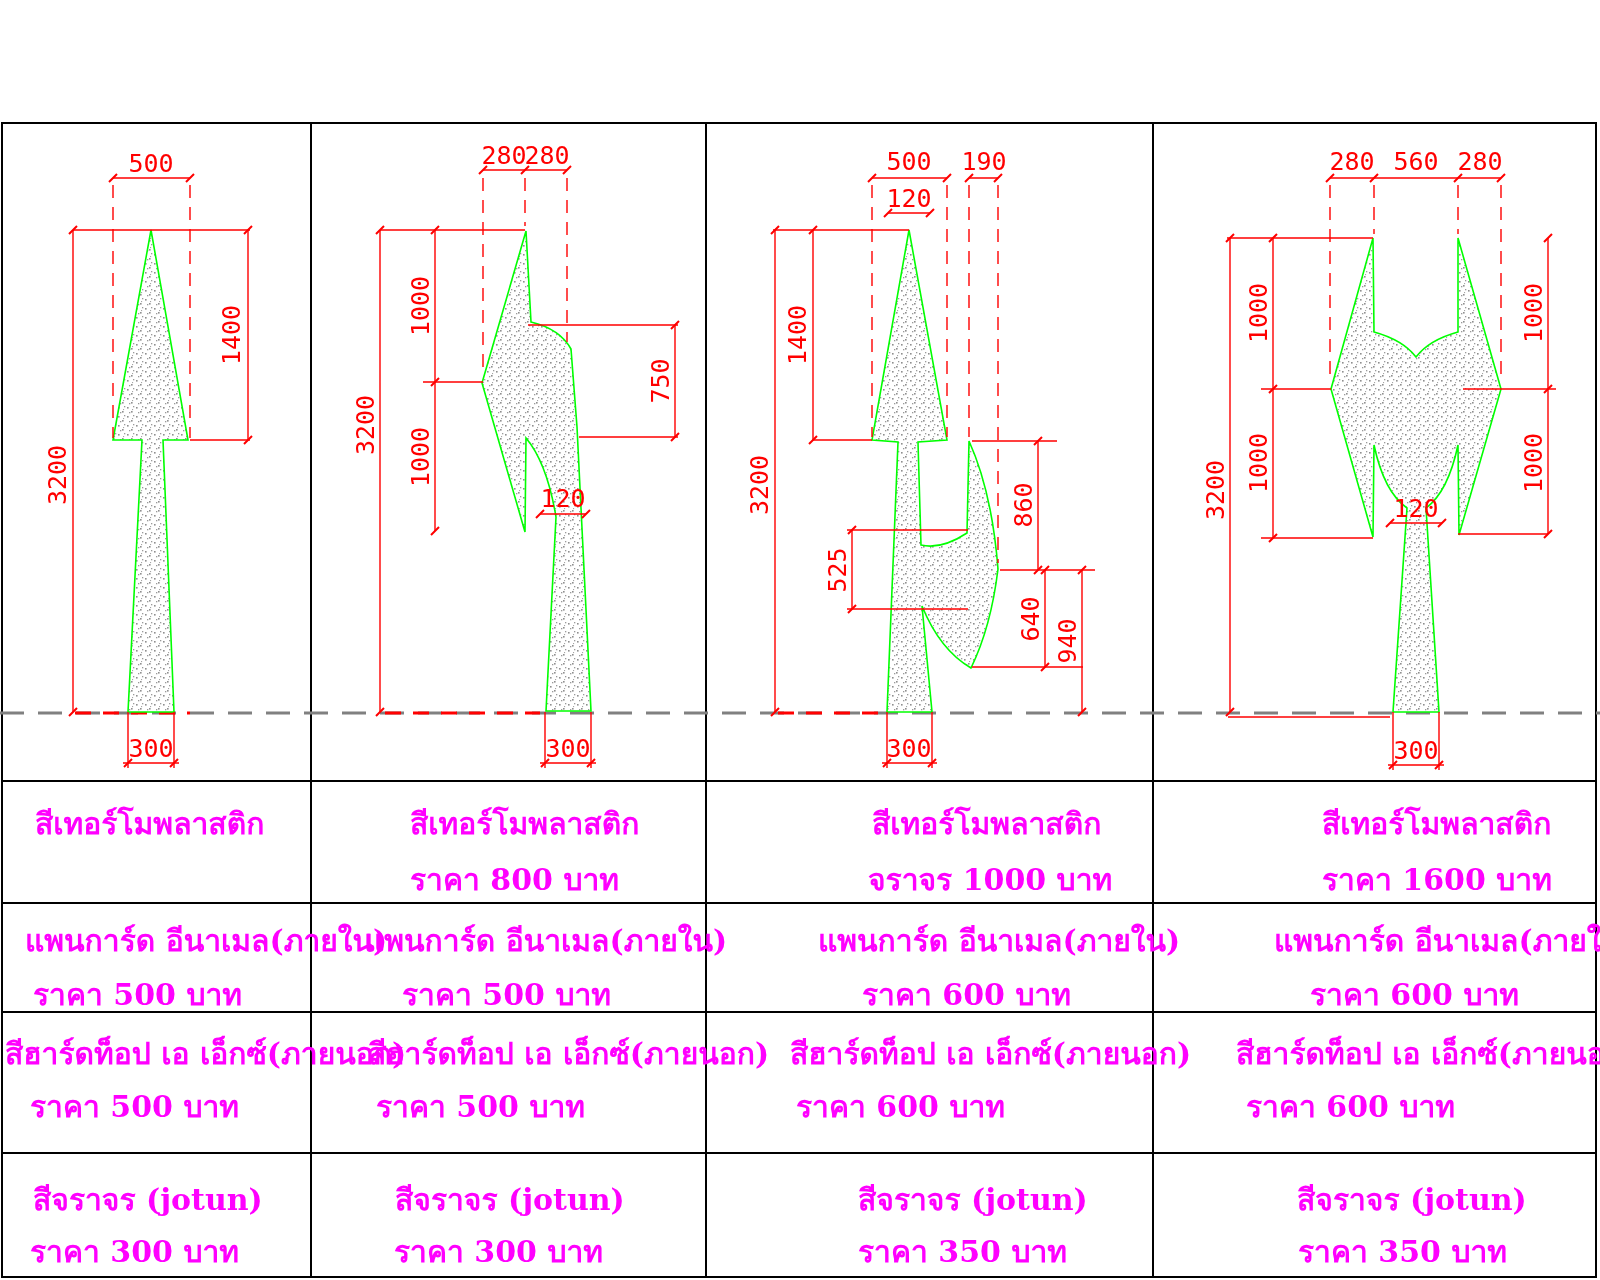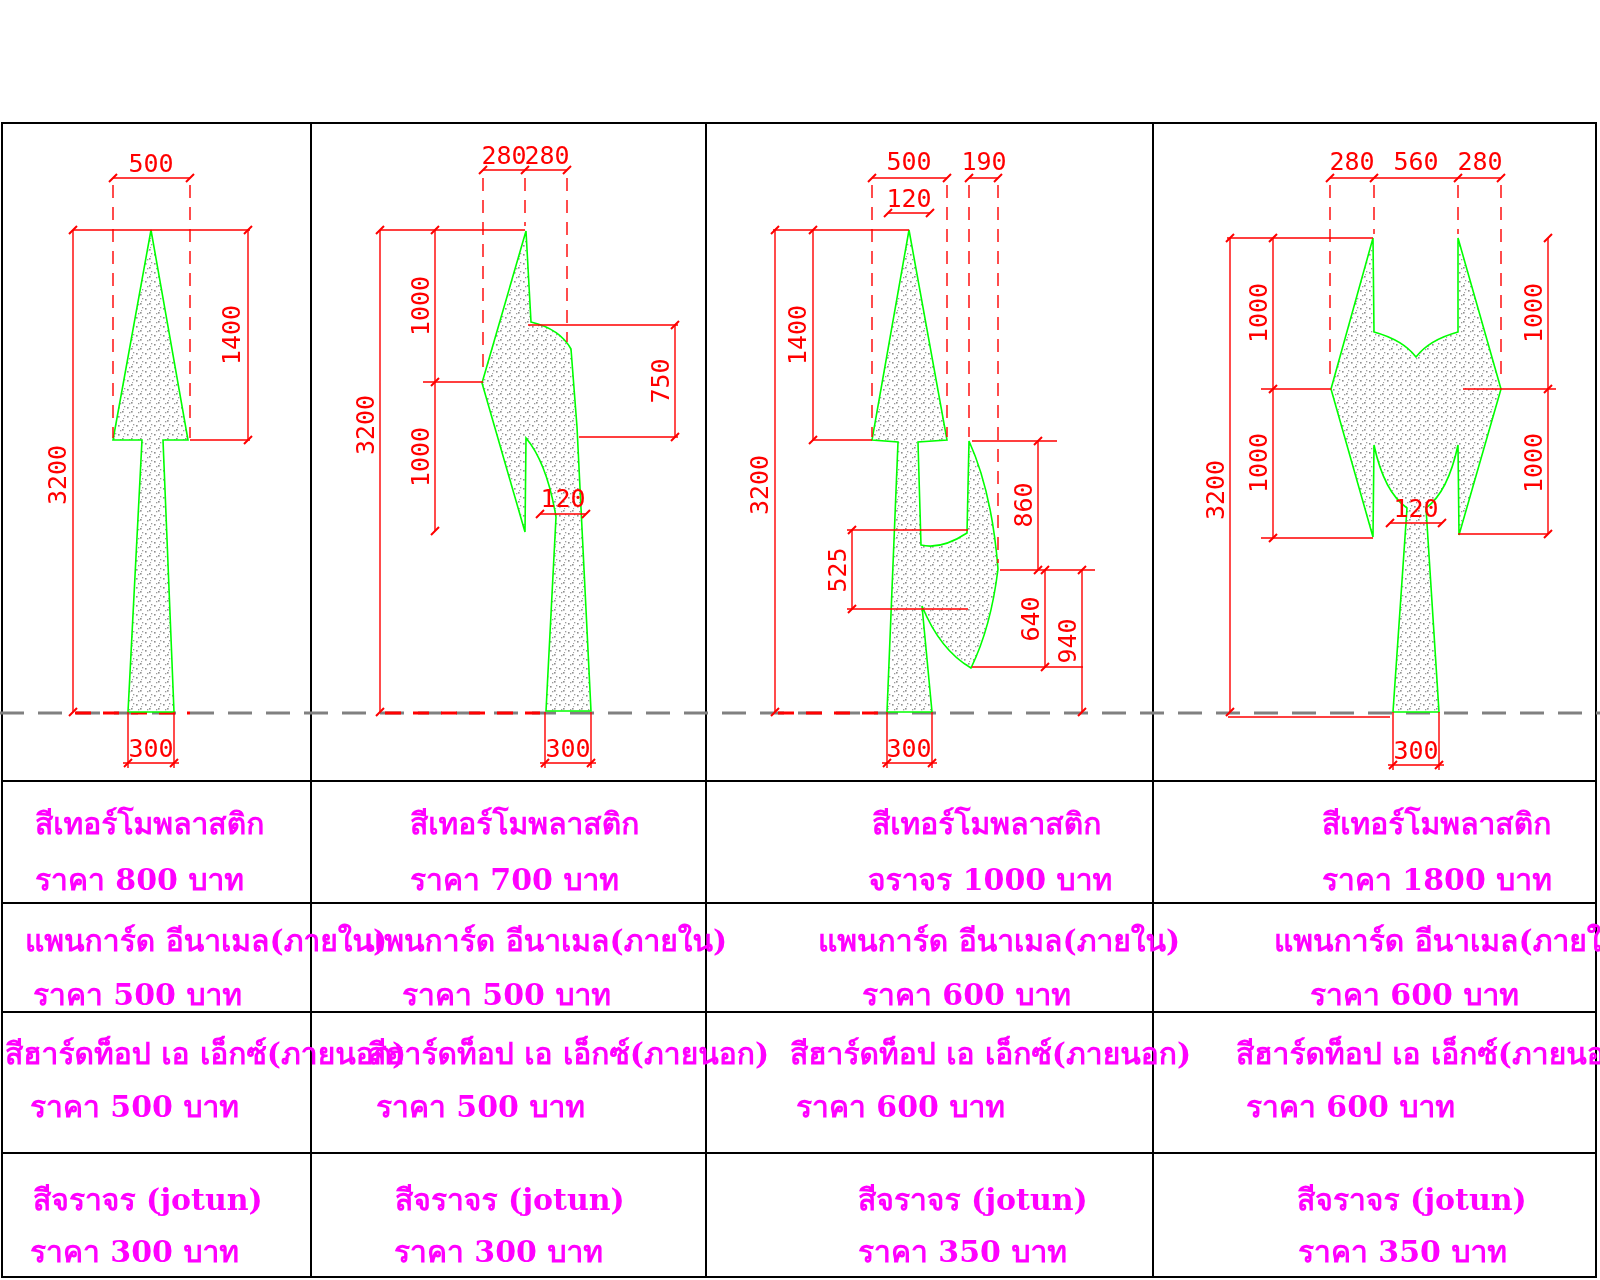--- a/index.html
+++ b/index.html
@@ -183,7 +183,6 @@
 </svg>
 
   <div class="ptxt" style="left:35px;top:800px;">สีเทอร์โมพลาสติก</div>
-  <div class="ptxt" style="left:35px;top:856px;">ราคา 800 บาท</div>
   <div class="ptxt" style="left:25px;top:917px;">แพนการ์ด อีนาเมล(ภายใน)</div>
   <div class="ptxt" style="left:33px;top:971px;">ราคา 500 บาท</div>
   <div class="ptxt" style="left:5px;top:1030px;">สีฮาร์ดท็อป เอ เอ็กซ์(ภายนอก)</div>

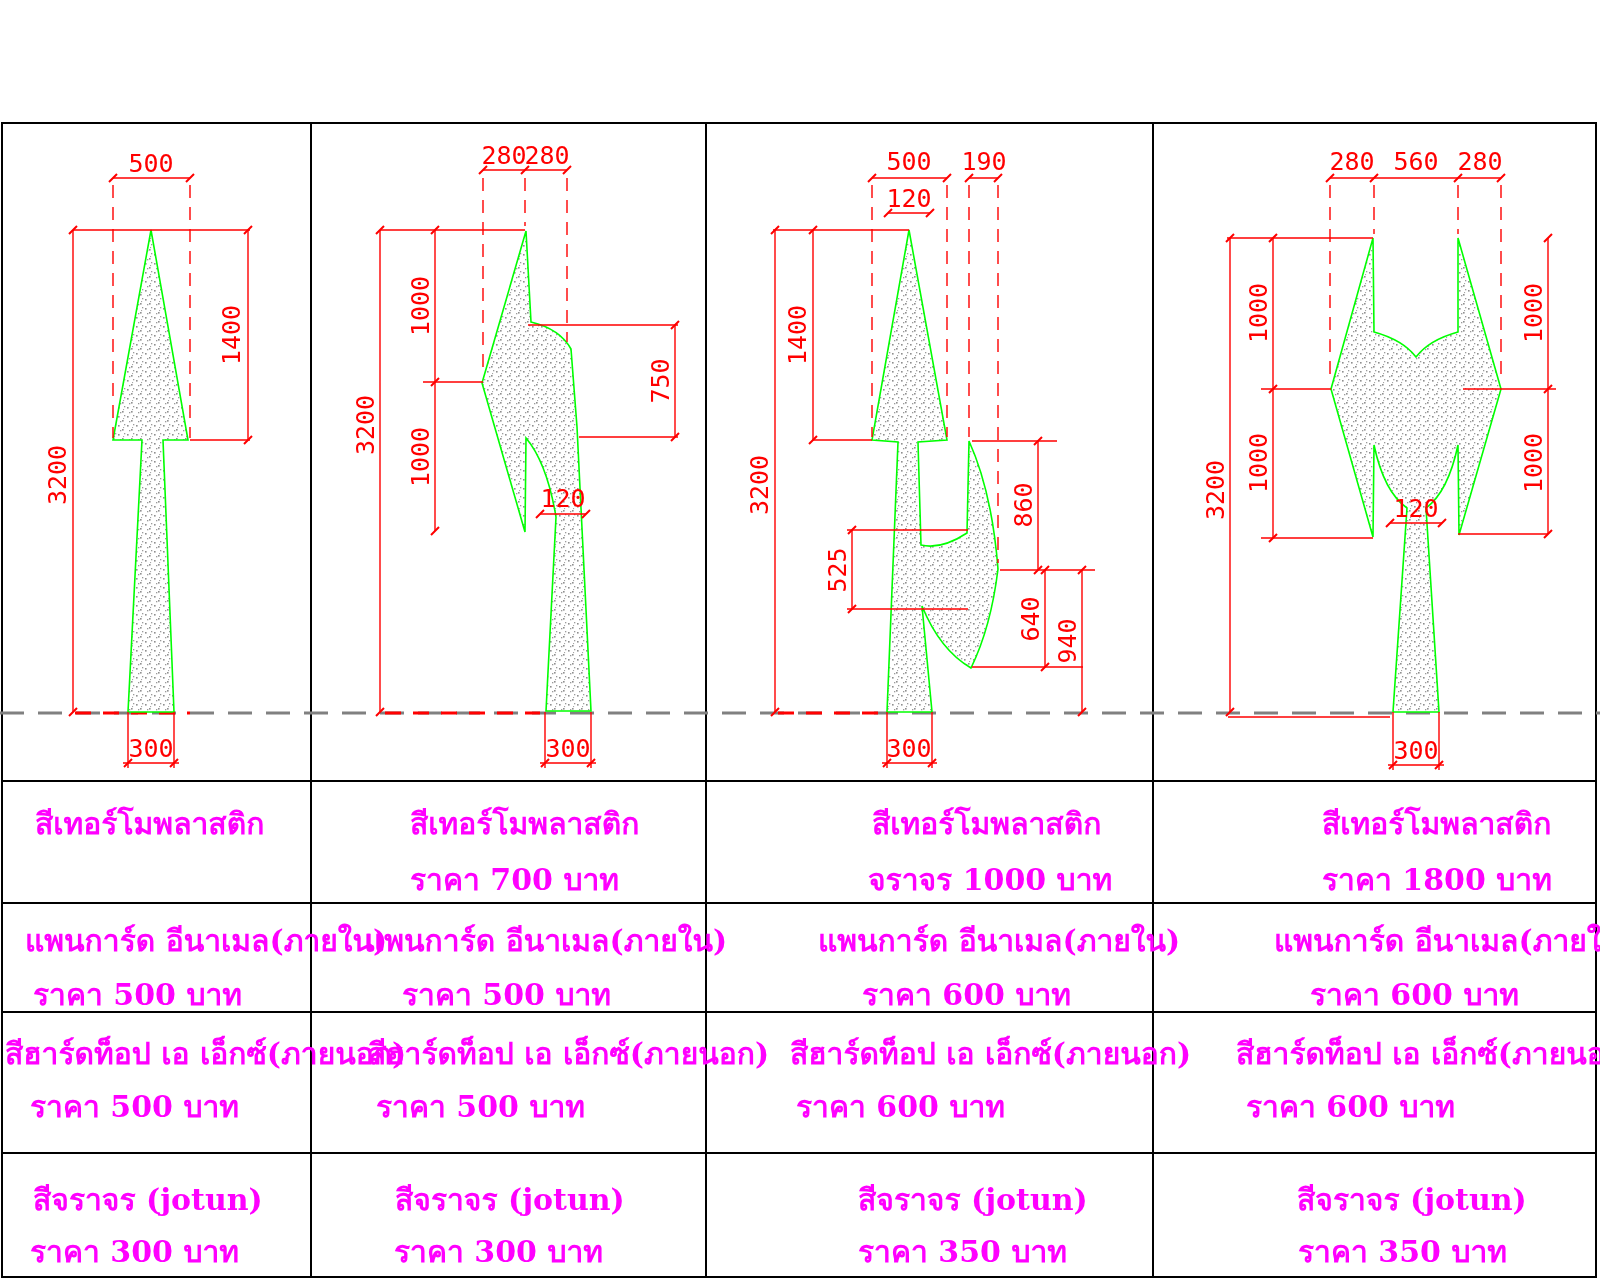--- a/index.html
+++ b/index.html
@@ -191,7 +191,7 @@
   <div class="ptxt" style="left:30px;top:1228px;">ราคา 300 บาท</div>
 
   <div class="ptxt" style="left:410px;top:800px;">สีเทอร์โมพลาสติก</div>
-  <div class="ptxt" style="left:410px;top:856px;">ราคา 700 บาท</div>
+  <div class="ptxt" style="left:410px;top:856px;">ราคา 800 บาท</div>
   <div class="ptxt" style="left:365px;top:917px;">แพนการ์ด อีนาเมล(ภายใน)</div>
   <div class="ptxt" style="left:402px;top:971px;">ราคา 500 บาท</div>
   <div class="ptxt" style="left:368px;top:1030px;">สีฮาร์ดท็อป เอ เอ็กซ์(ภายนอก)</div>

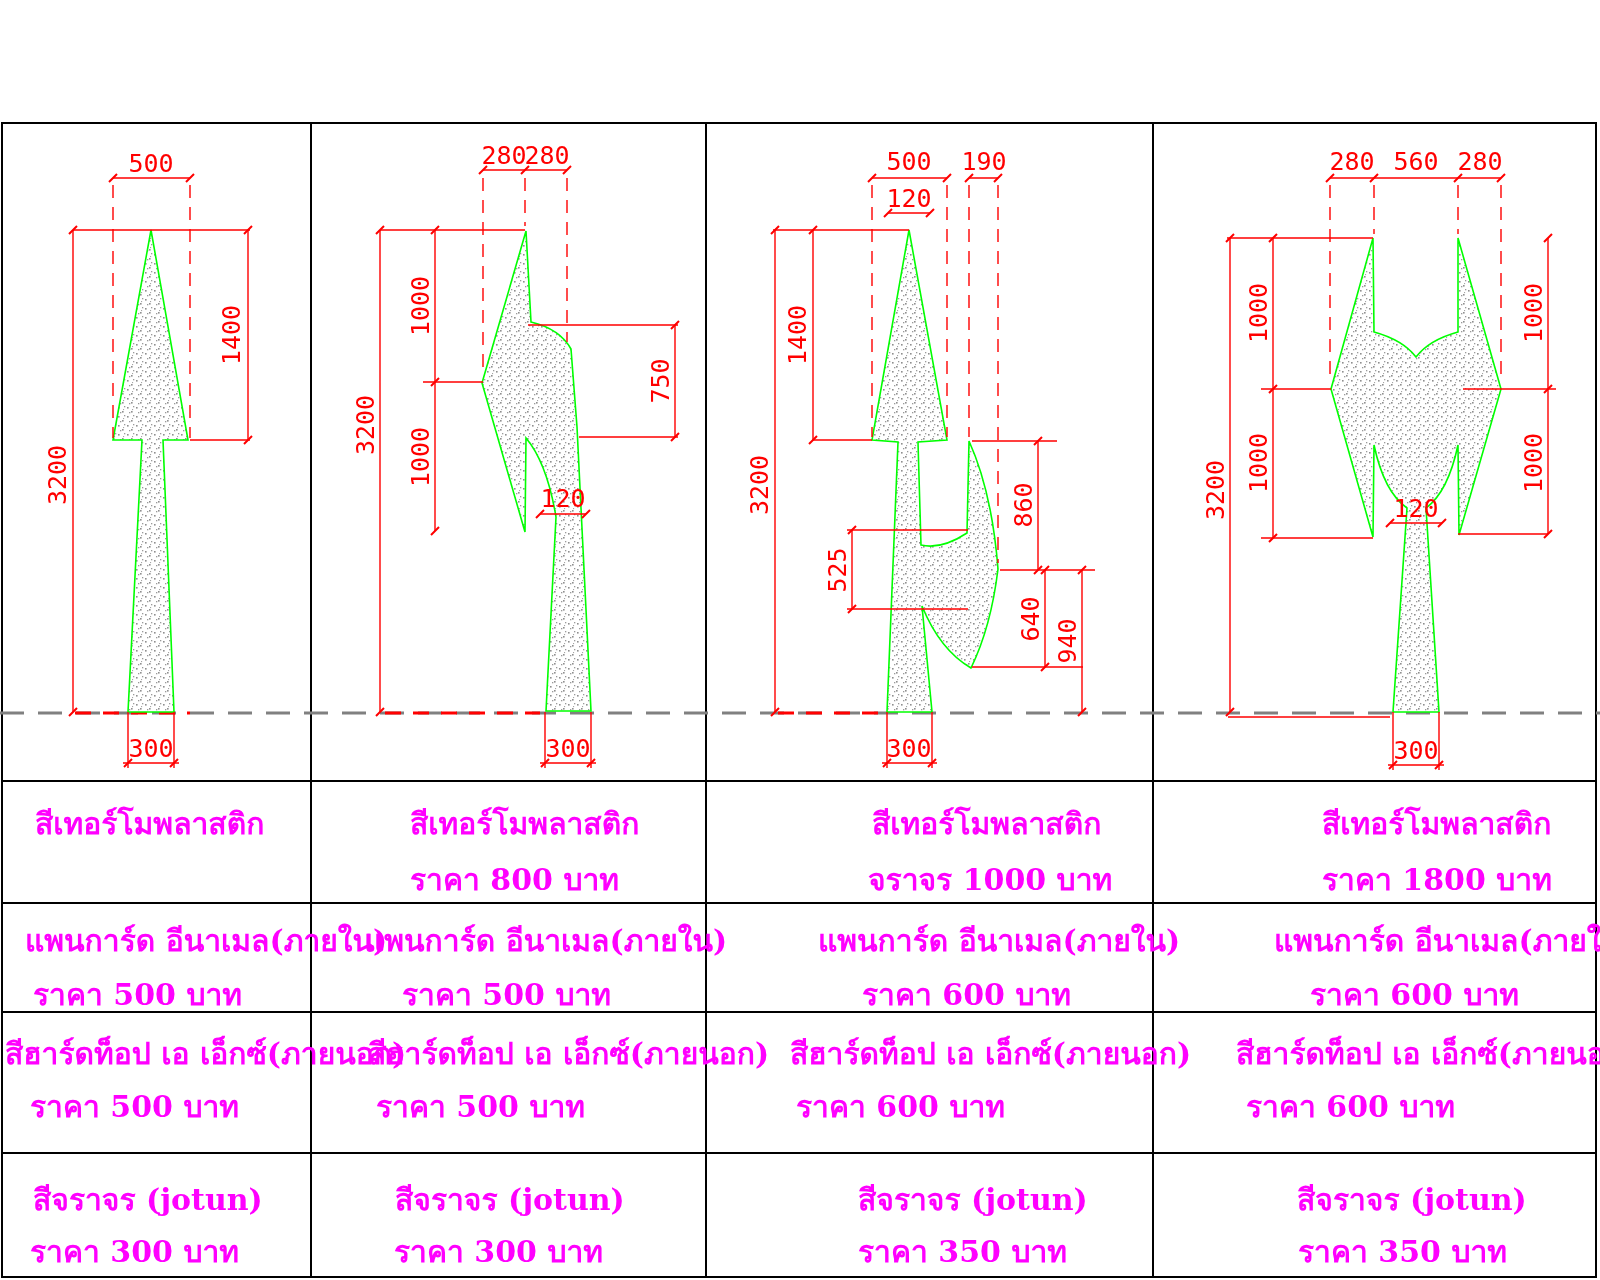--- a/index.html
+++ b/index.html
@@ -209,7 +209,7 @@
   <div class="ptxt" style="left:858px;top:1228px;">ราคา 350 บาท</div>
 
   <div class="ptxt" style="left:1322px;top:800px;">สีเทอร์โมพลาสติก</div>
-  <div class="ptxt" style="left:1322px;top:856px;">ราคา 1800 บาท</div>
+  <div class="ptxt" style="left:1322px;top:856px;">ราคา 1600 บาท</div>
   <div class="ptxt" style="left:1274px;top:917px;">แพนการ์ด อีนาเมล(ภายใน)</div>
   <div class="ptxt" style="left:1310px;top:971px;">ราคา 600 บาท</div>
   <div class="ptxt" style="left:1236px;top:1030px;">สีฮาร์ดท็อป เอ เอ็กซ์(ภายนอก)</div>

